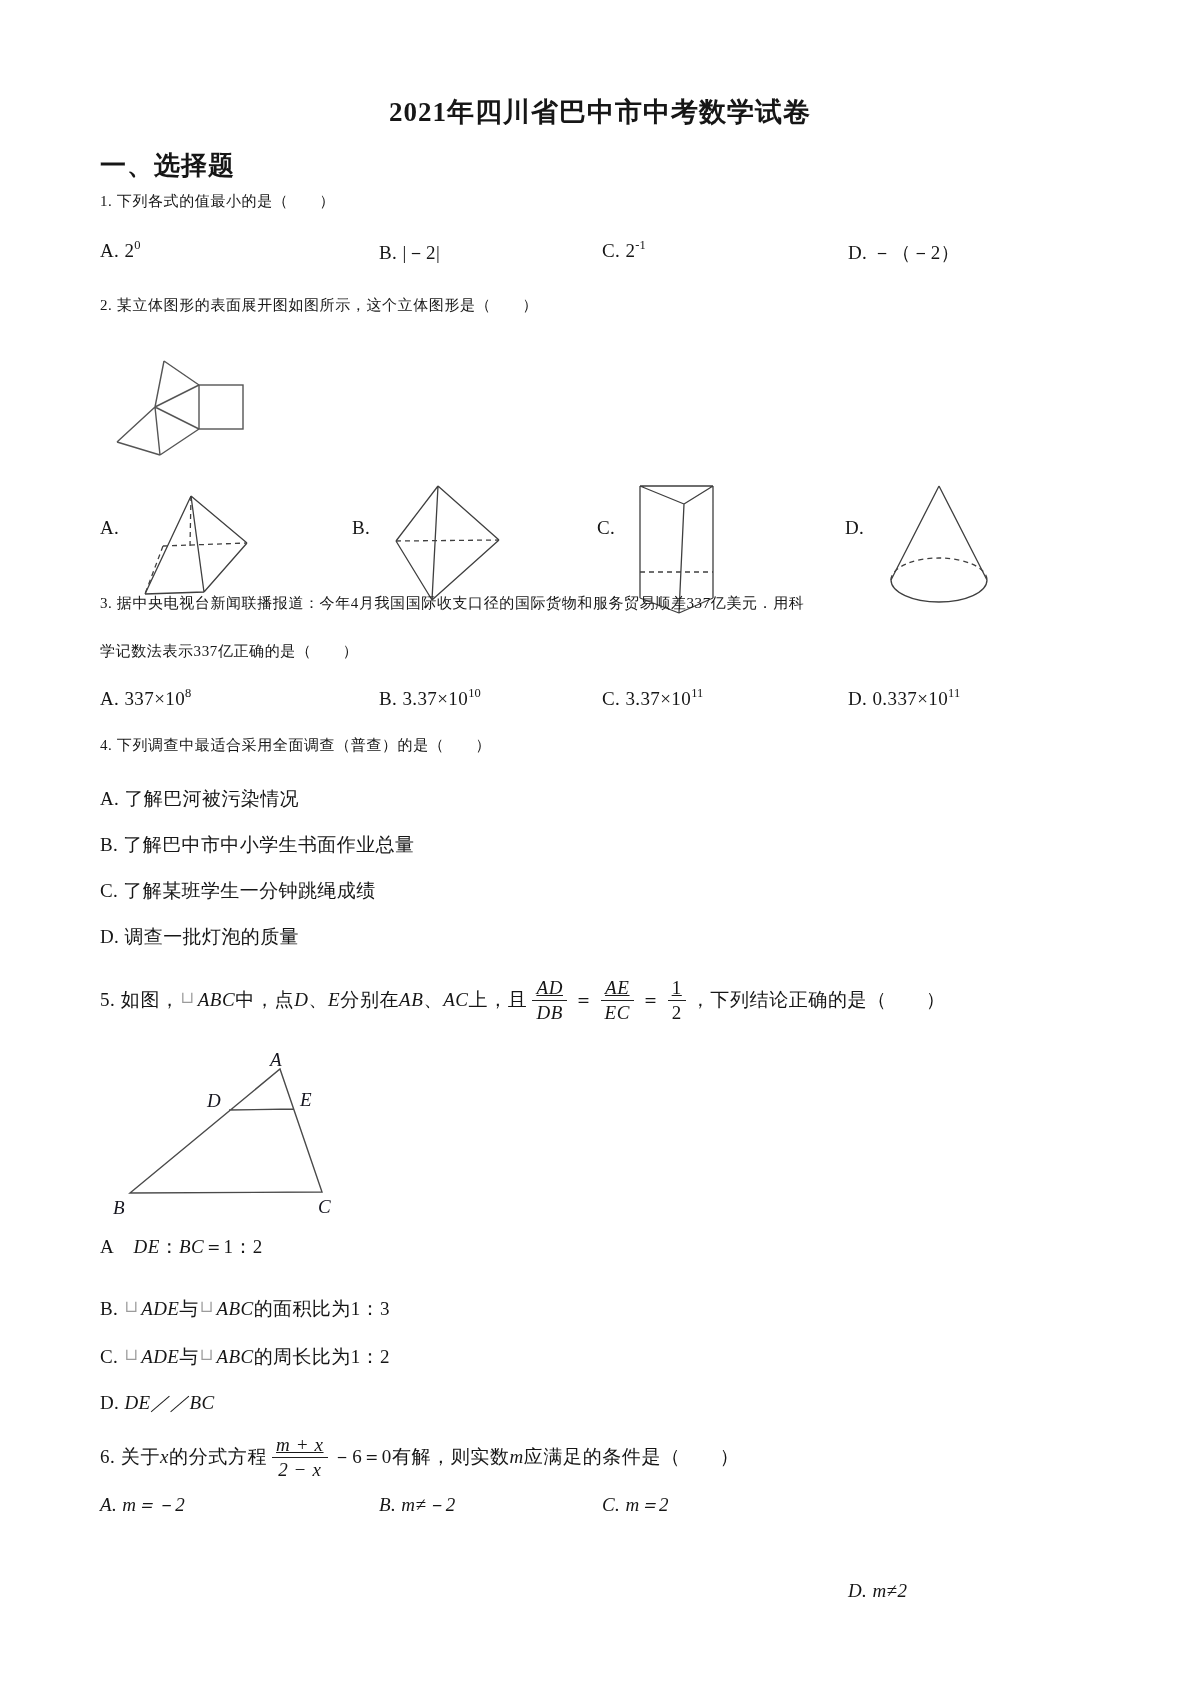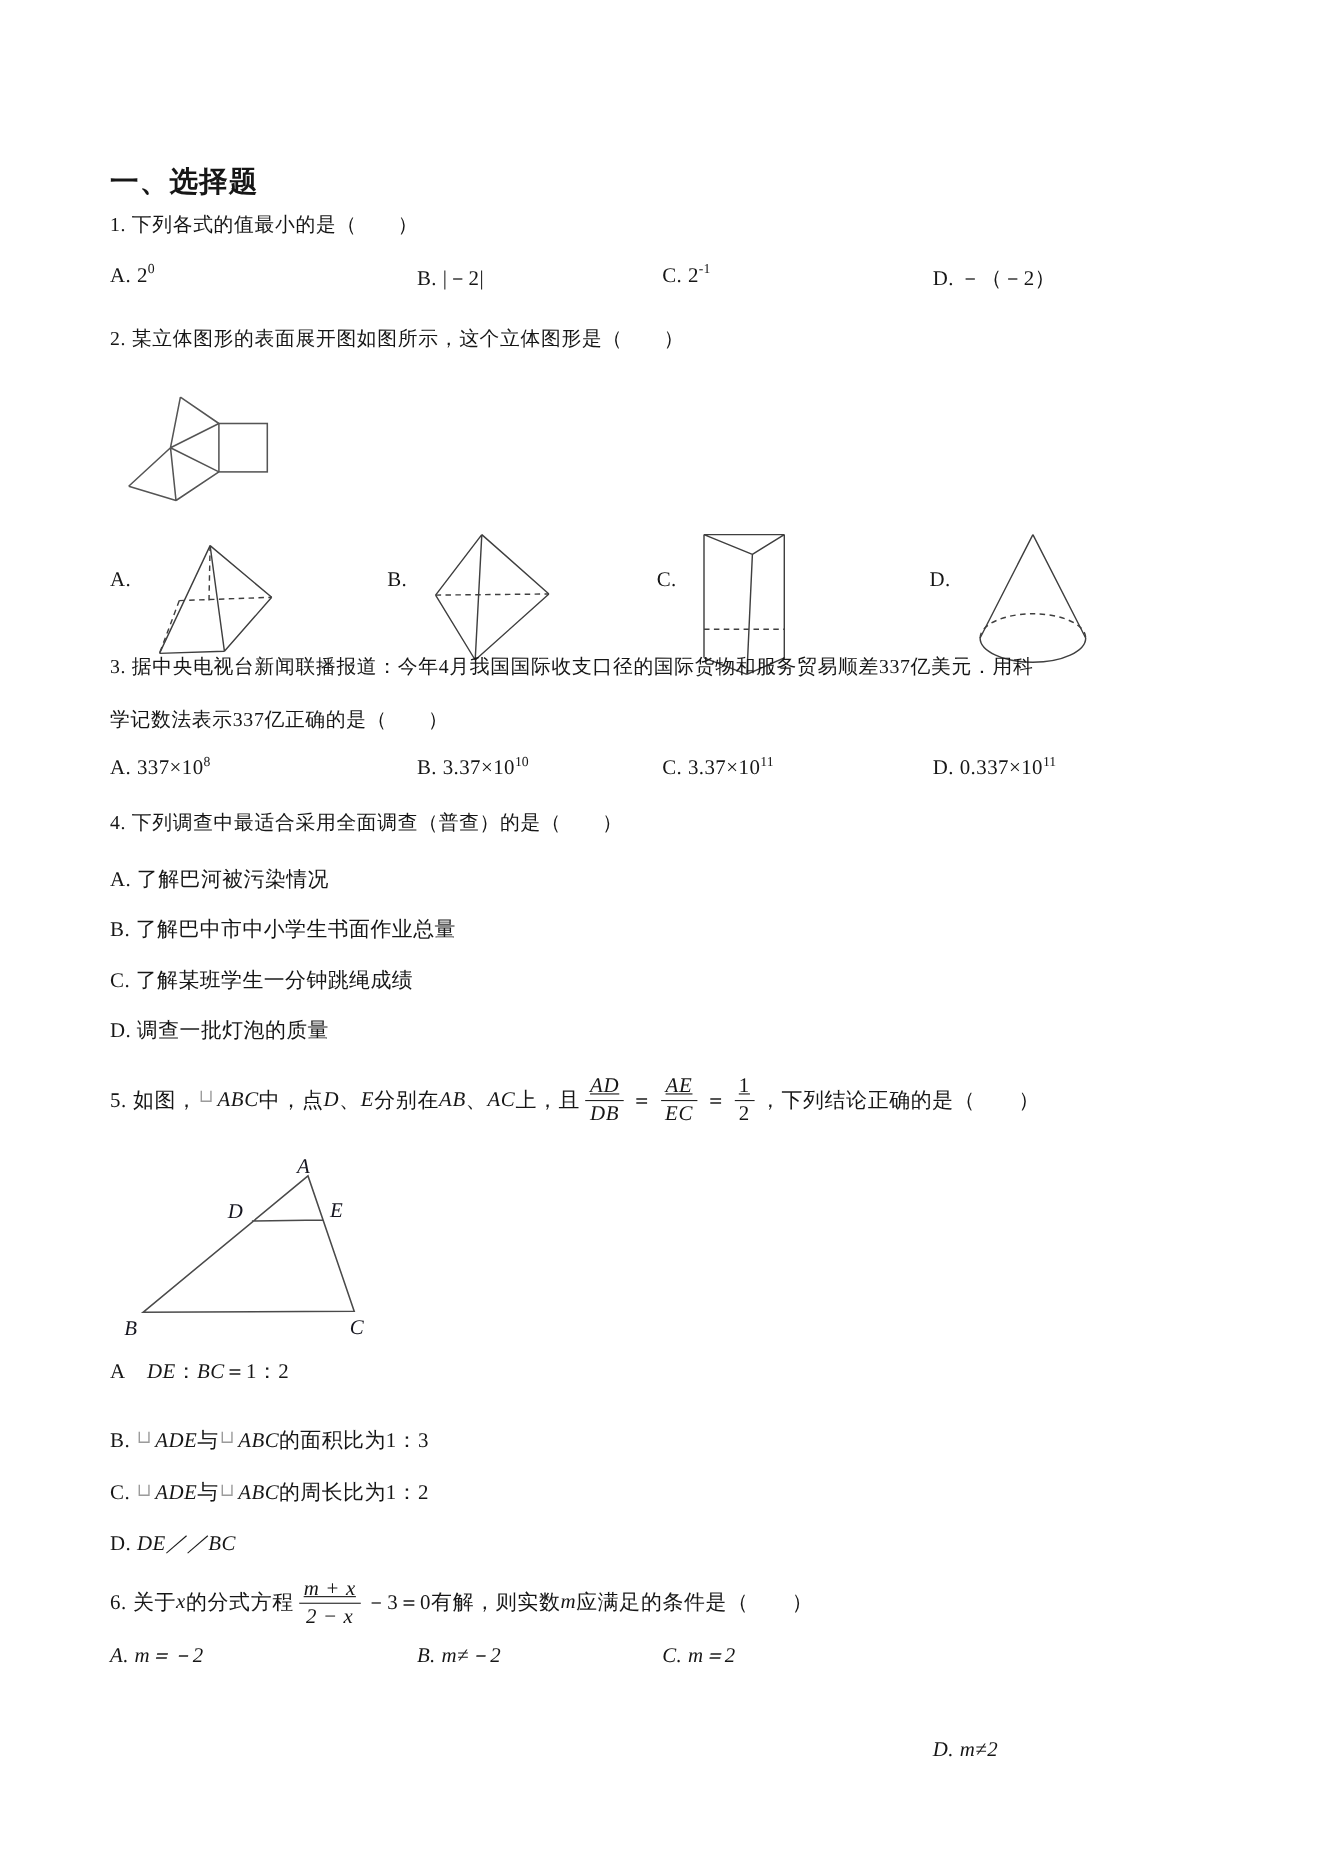--- a/index.html
+++ b/index.html
@@ -30,6 +30,7 @@
 
 <div class="page">
 
+  <div class="abs title">2021年四川省巴中市中考数学试卷</div>
   <div class="abs section">一、选择题</div>
 
   <div class="abs stem" style="top:192px">1. 下列各式的值最小的是（　　）</div>

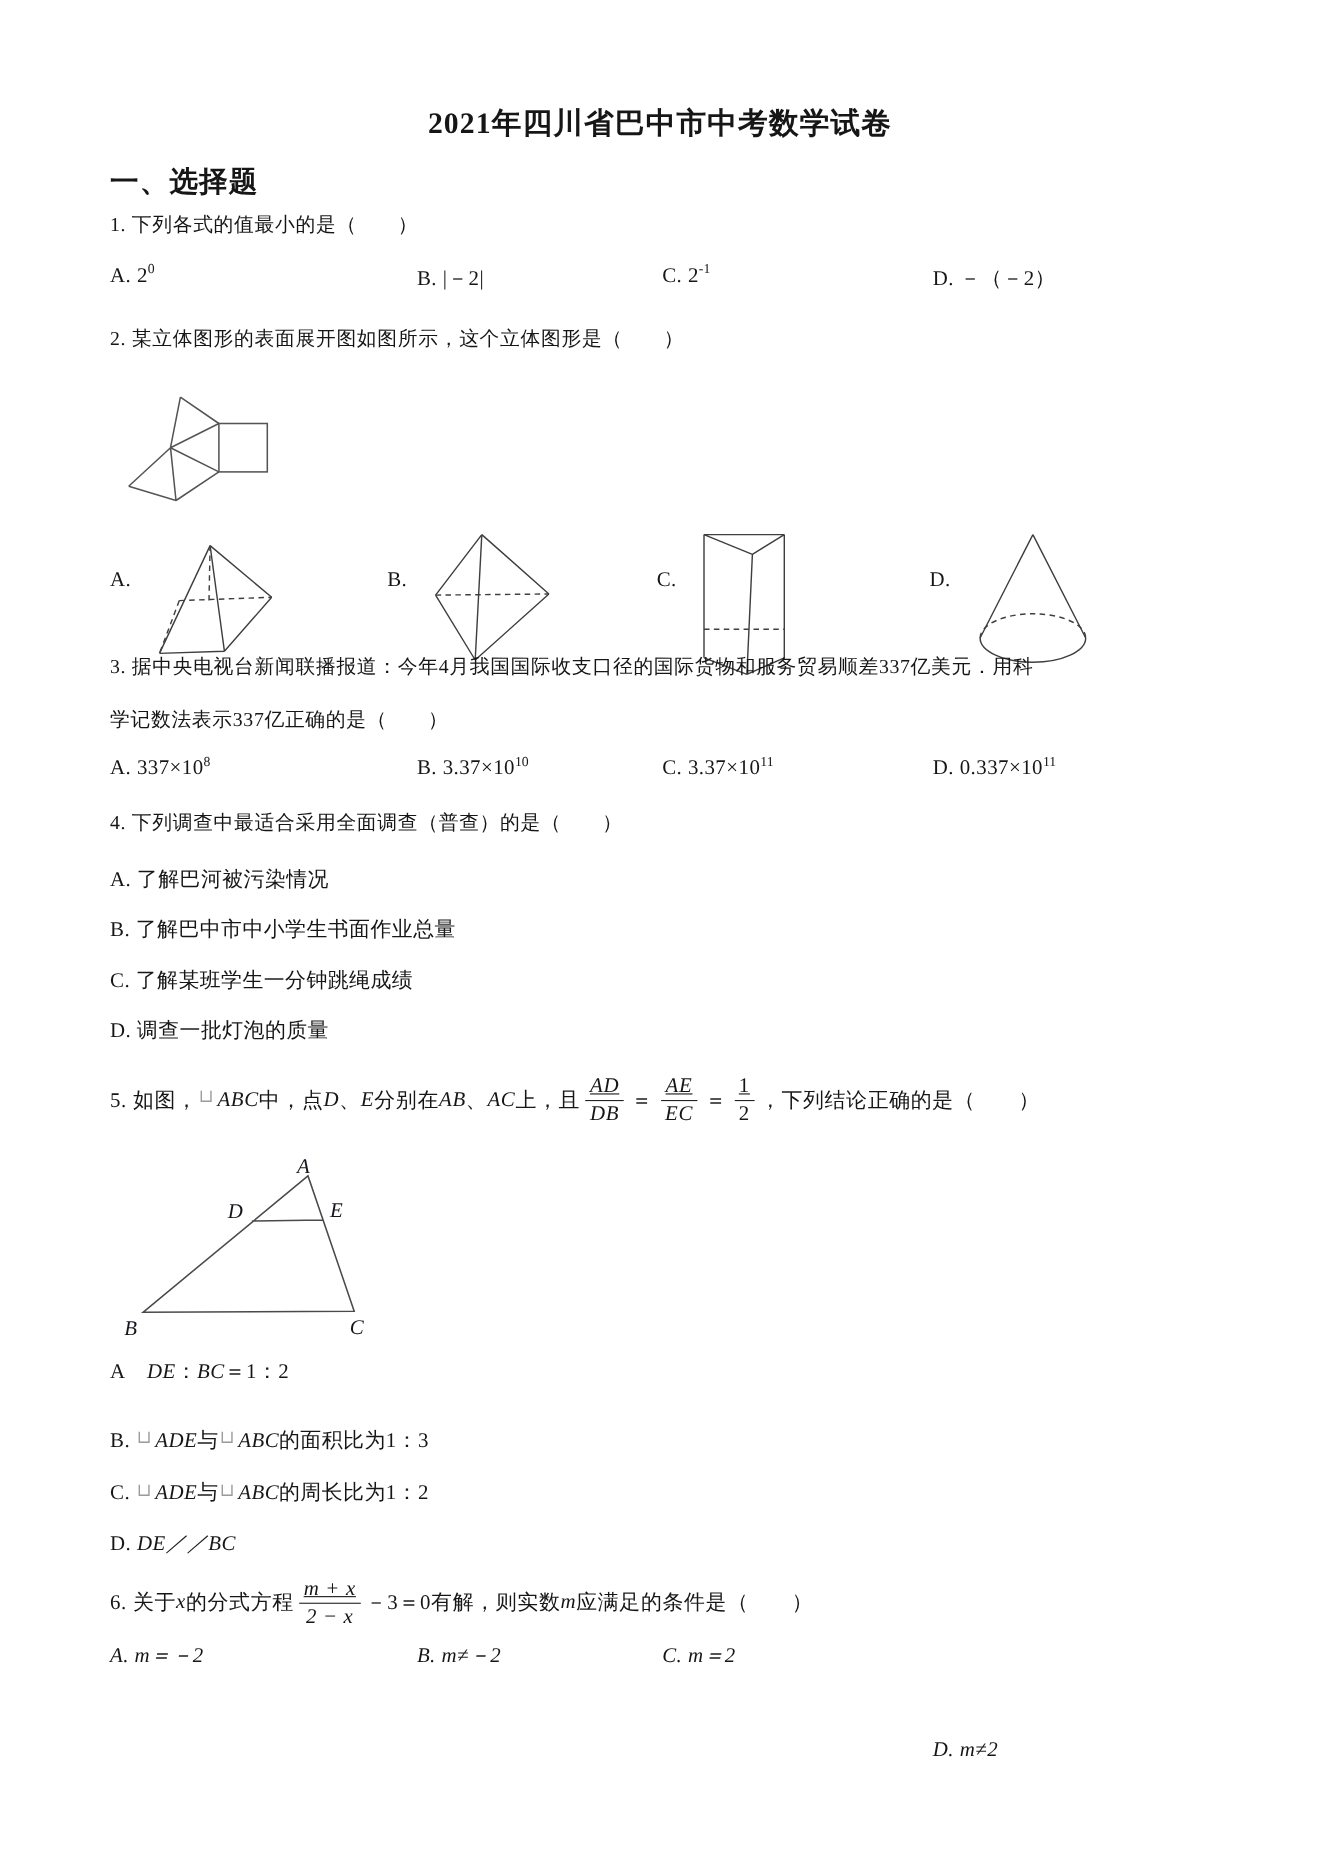--- a/index.html
+++ b/index.html
@@ -10,7 +10,7 @@
   .abs{position:absolute;}
   .title{left:0;right:0;top:94px;text-align:center;font-size:27px;font-weight:700;letter-spacing:1px;}
   .section{left:100px;top:148px;font-size:26px;font-weight:700;letter-spacing:1px;}
-  .stem{left:100px;font-size:18px;letter-spacing:.6px;white-space:nowrap;}
+  .stem{left:100px;font-size:15px;letter-spacing:.6px;white-space:nowrap;}
   .opt{font-size:19px;letter-spacing:.4px;white-space:nowrap;}
   .col-a{left:100px;} .col-b{left:355px;margin-left:24px;} .col-c{left:602px;} .col-d{left:848px;}
   .sup{font-size:12.5px;position:relative;top:-8px;letter-spacing:0;}

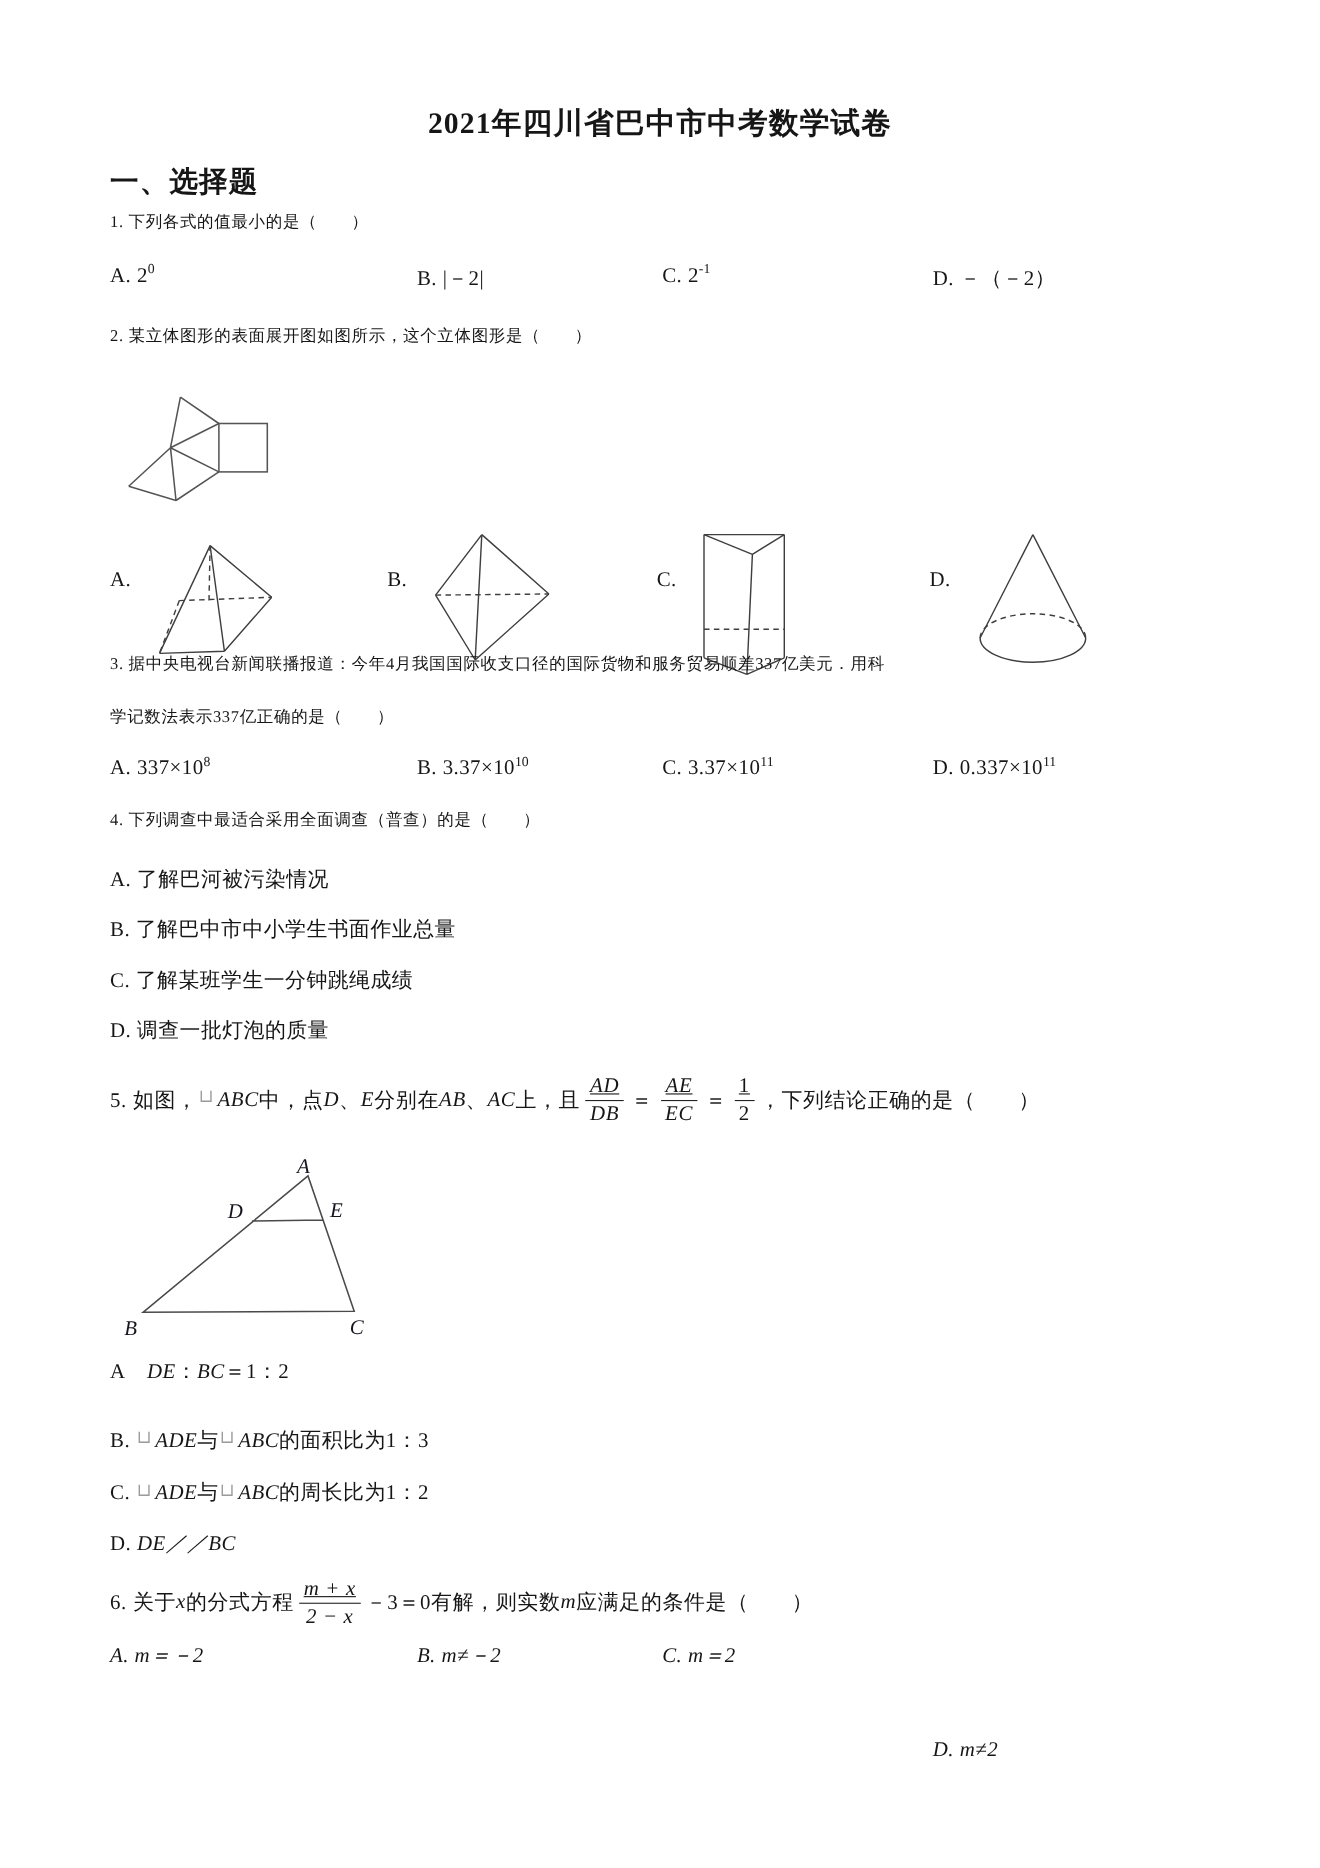--- a/index.html
+++ b/index.html
@@ -156,7 +156,7 @@
         <span class="num">m + x</span>
         <span class="den">2 − x</span>
       </span>
-    <span>－3＝0有解，则实数</span>
+    <span>－6＝0有解，则实数</span>
       <span class="it">m</span>
       <span>应满足的条件是（　　）</span>
   </div>

